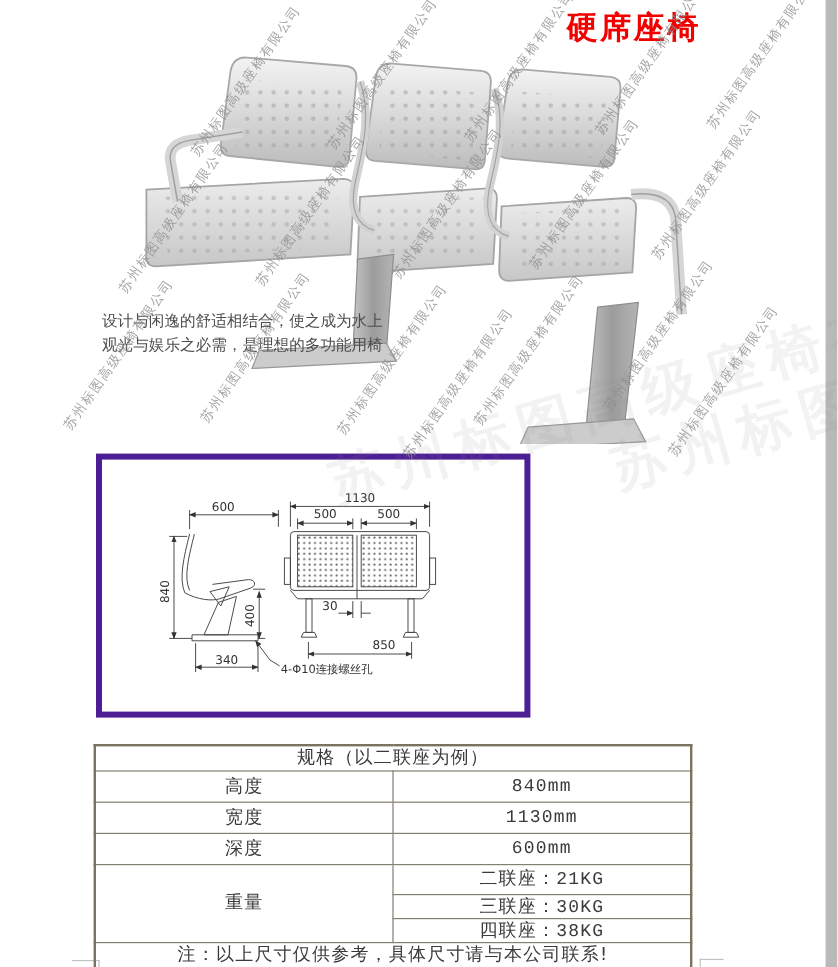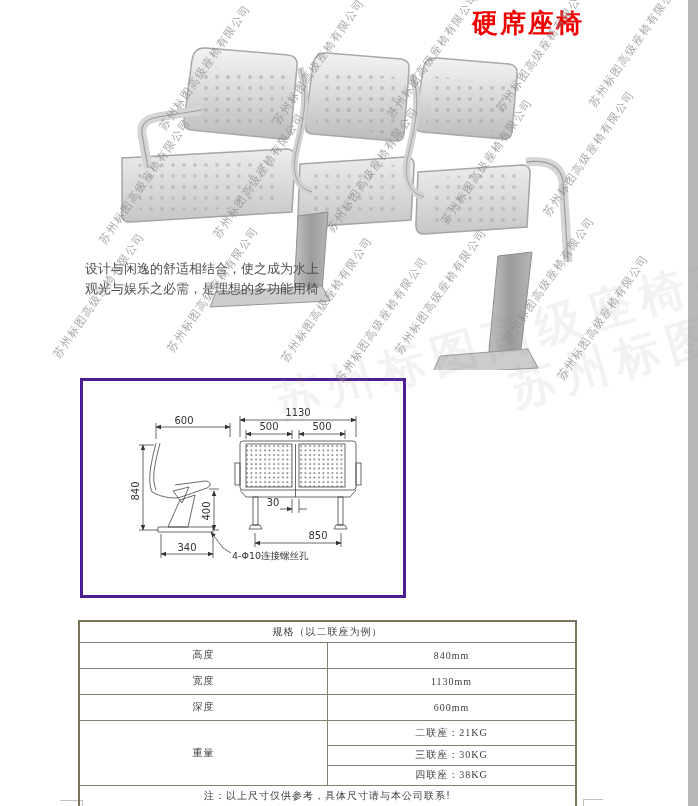--- a/index.html
+++ b/index.html
@@ -35,8 +35,8 @@
 
   
   .draw-box {
-    position:absolute; left:80px; top:378px; width:326px; height:220px;
-    border:3px solid #4c1d95; background:#fff; z-index:3;
+    position:absolute; left:80px; top:378px; width:362px; height:220px;
+    border:5px solid #4c1d95; background:#fff; z-index:3;
   }
 
   

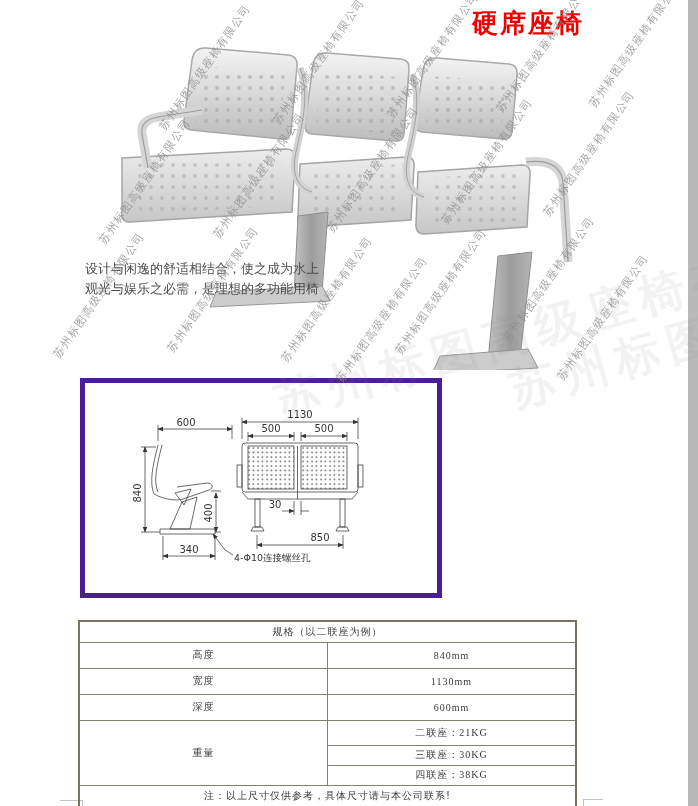--- a/index.html
+++ b/index.html
@@ -54,7 +54,7 @@
   }
   table.spec-table td {
     border:1px solid #84806f; text-align:center; vertical-align:middle;
-    font-size:10px; letter-spacing:1px; padding:0;
+    font-size:15px; letter-spacing:1px; padding:0;
   }
   td.cap { height:21px; font-size:13px; }
   td.lbl { width:252px; }

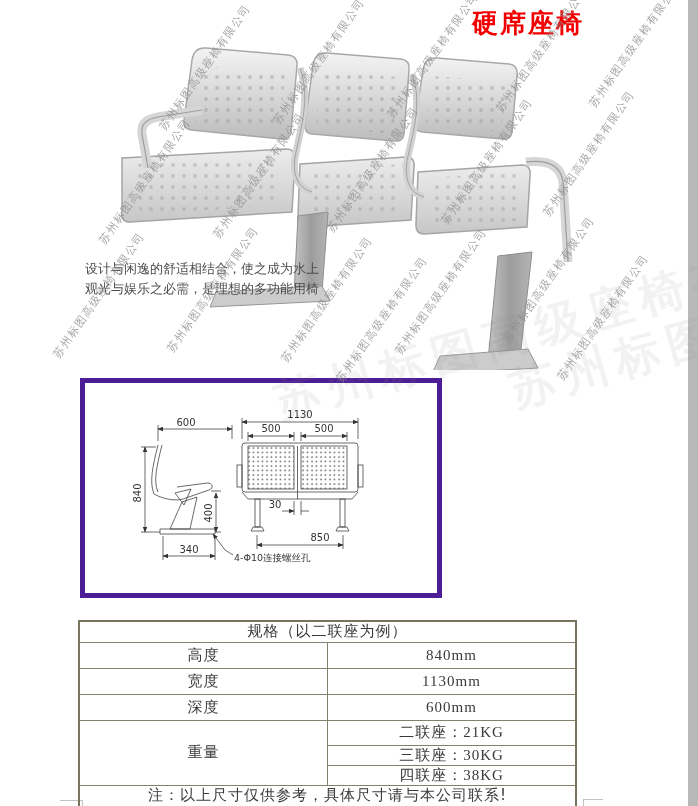--- a/index.html
+++ b/index.html
@@ -58,7 +58,7 @@
   }
   td.cap { height:21px; font-size:13px; }
   td.lbl { width:252px; }
-  td.val { font-family:Liberation Serif, serif; letter-spacing:0; font-size:13px;margin-top:16px; }
+  td.val { font-family:Liberation Mono, monospace; letter-spacing:0; font-size:13px;margin-top:16px; }
   tr.r26 td { height:26px; }
   tr.r25 td { height:25px; }
   tr.r20 td { height:20px; }

